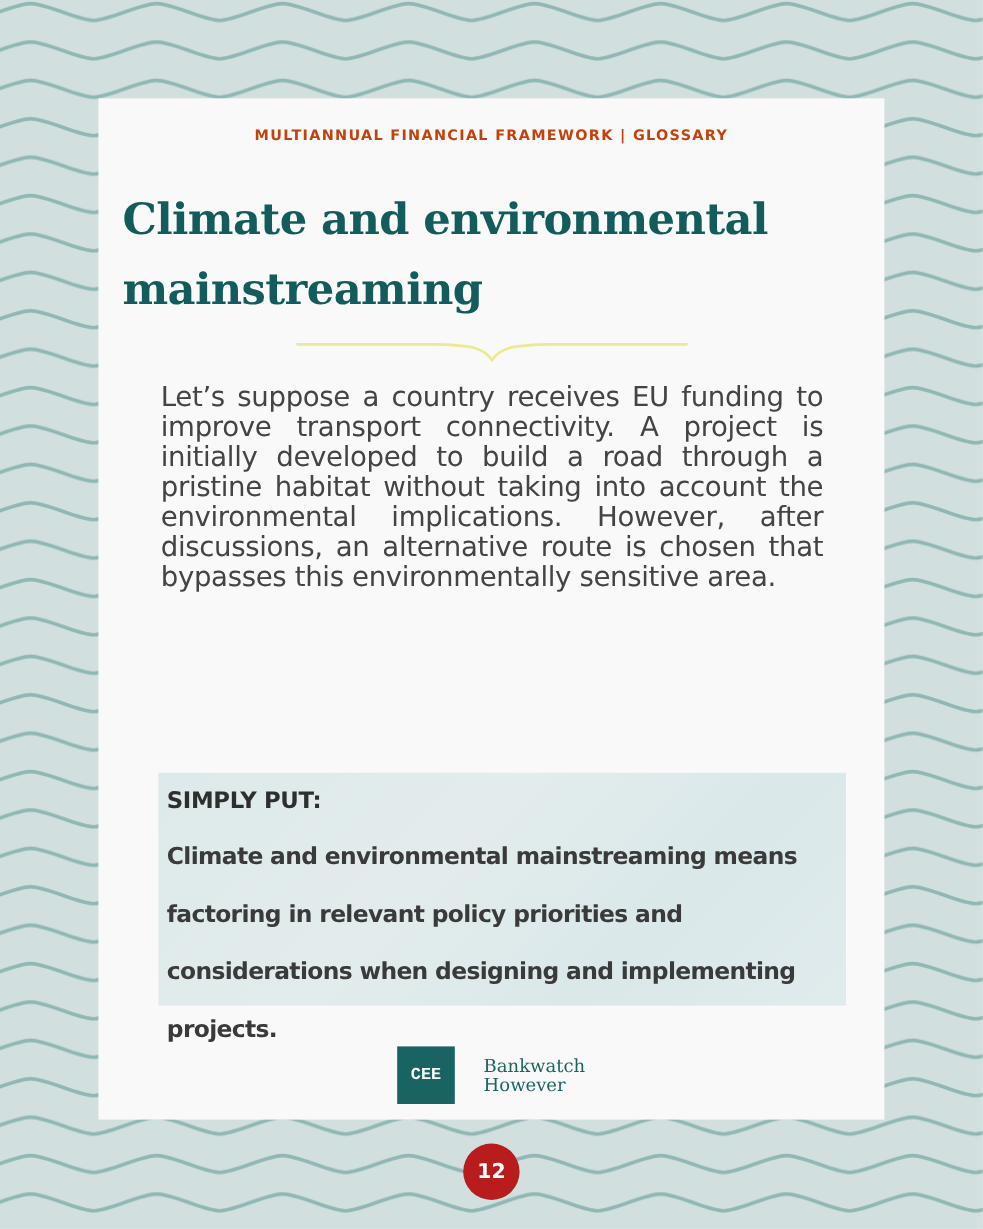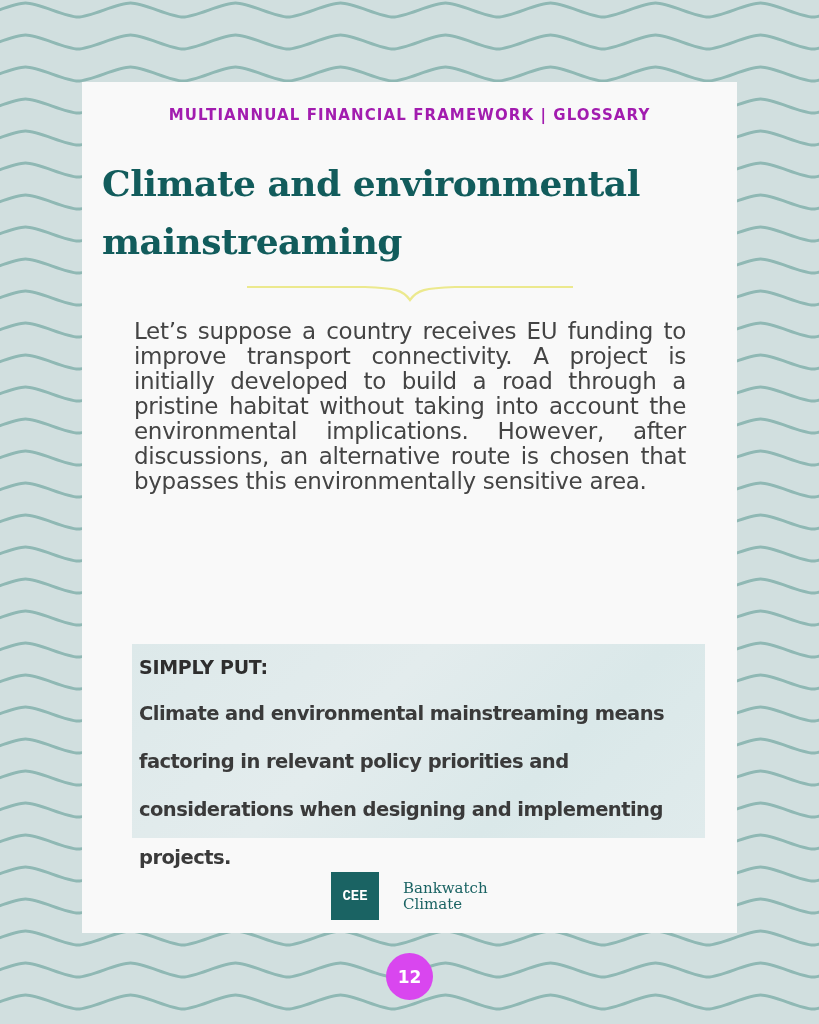--- a/index.html
+++ b/index.html
@@ -16,7 +16,7 @@
     .kicker {
       position: absolute; left: 0; right: 0; top: 24px; text-align: center;
       font-family: "DejaVu Sans", sans-serif; font-weight: bold;
-      font-size: 15px; letter-spacing: 1.1px; color: #a21caf;
+      font-size: 12px; letter-spacing: 1.1px; color: #c2410c;
     }
     .title {
       position: absolute; left: 20px; right: 20px; top: 72px; 

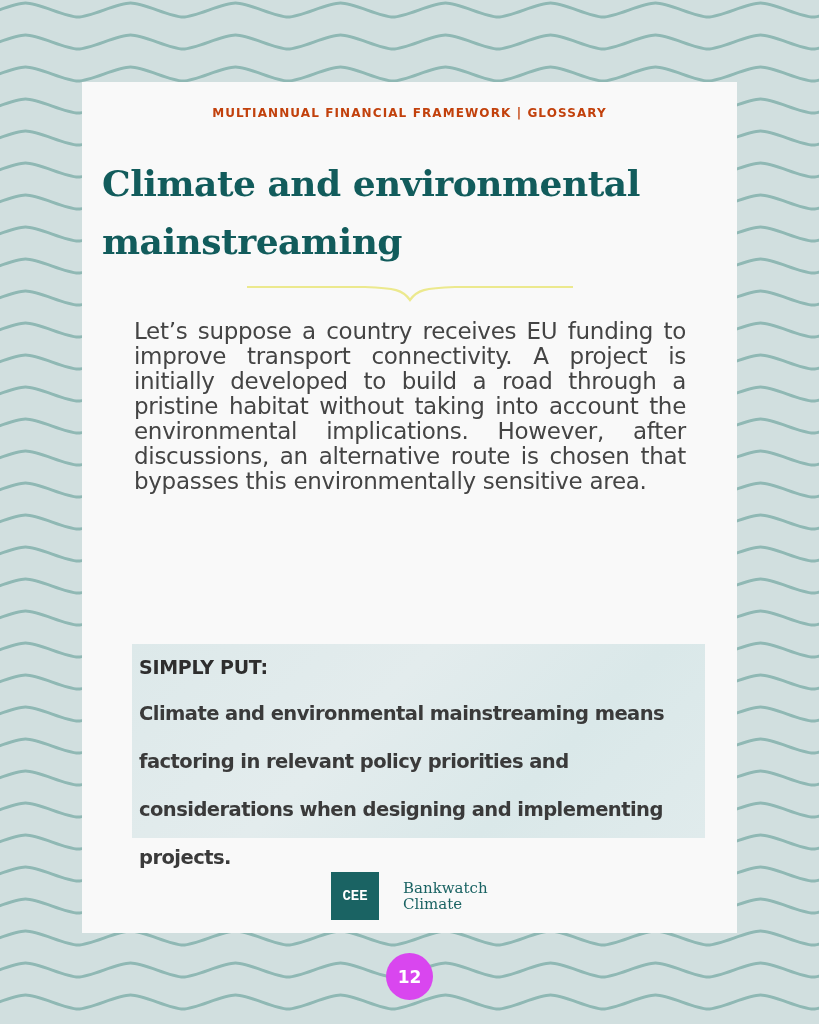--- a/index.html
+++ b/index.html
@@ -90,7 +90,7 @@
     <div class="logo-box">CEE</div>
     <div class="logo-name">
       <div>Bankwatch</div>
-      <div>Climate</div>
+      <div>However</div>
     </div>
   </div>
 </div>

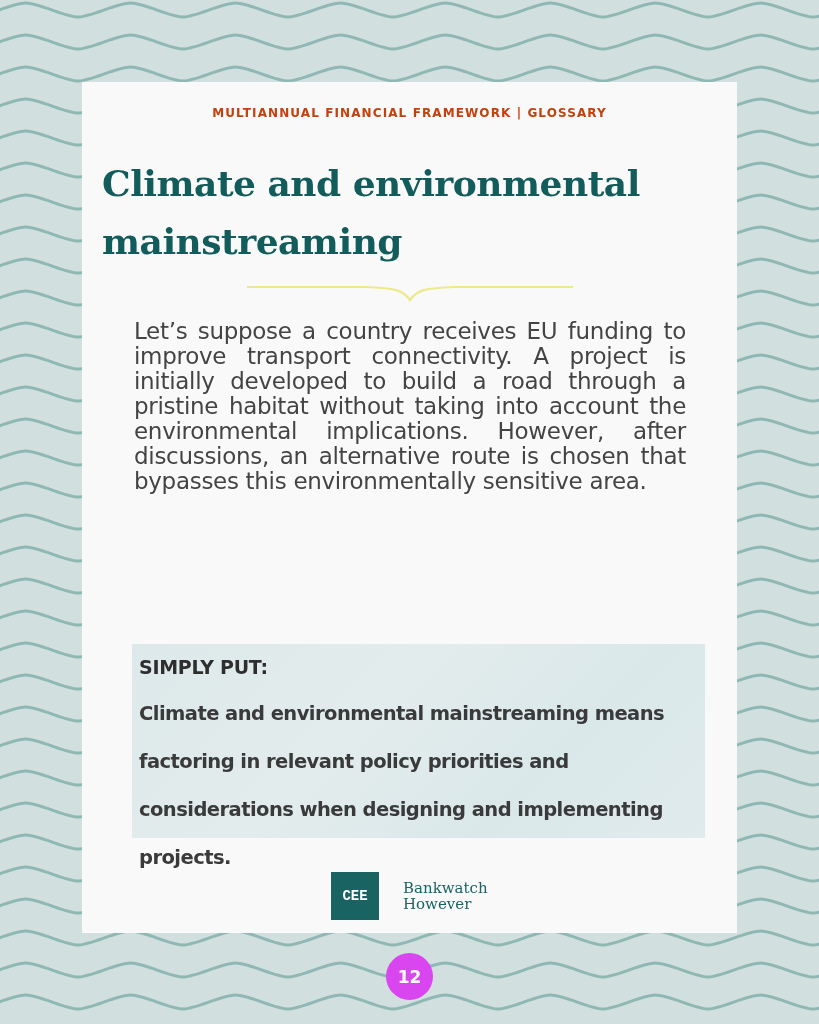--- a/index.html
+++ b/index.html
@@ -55,7 +55,7 @@
     }
     .page-badge {
       position: absolute; left: 386px; top: 953px; width: 47px; height: 47px; border-radius: 50%;
-      background: #d946ef; color: #fff; font-family: "DejaVu Sans", sans-serif; font-weight: bold;
+      background: #b91c1c; color: #fff; font-family: "DejaVu Sans", sans-serif; font-weight: bold;
       font-size: 17px; display: flex; align-items: center; justify-content: center;
     }
   </style>

